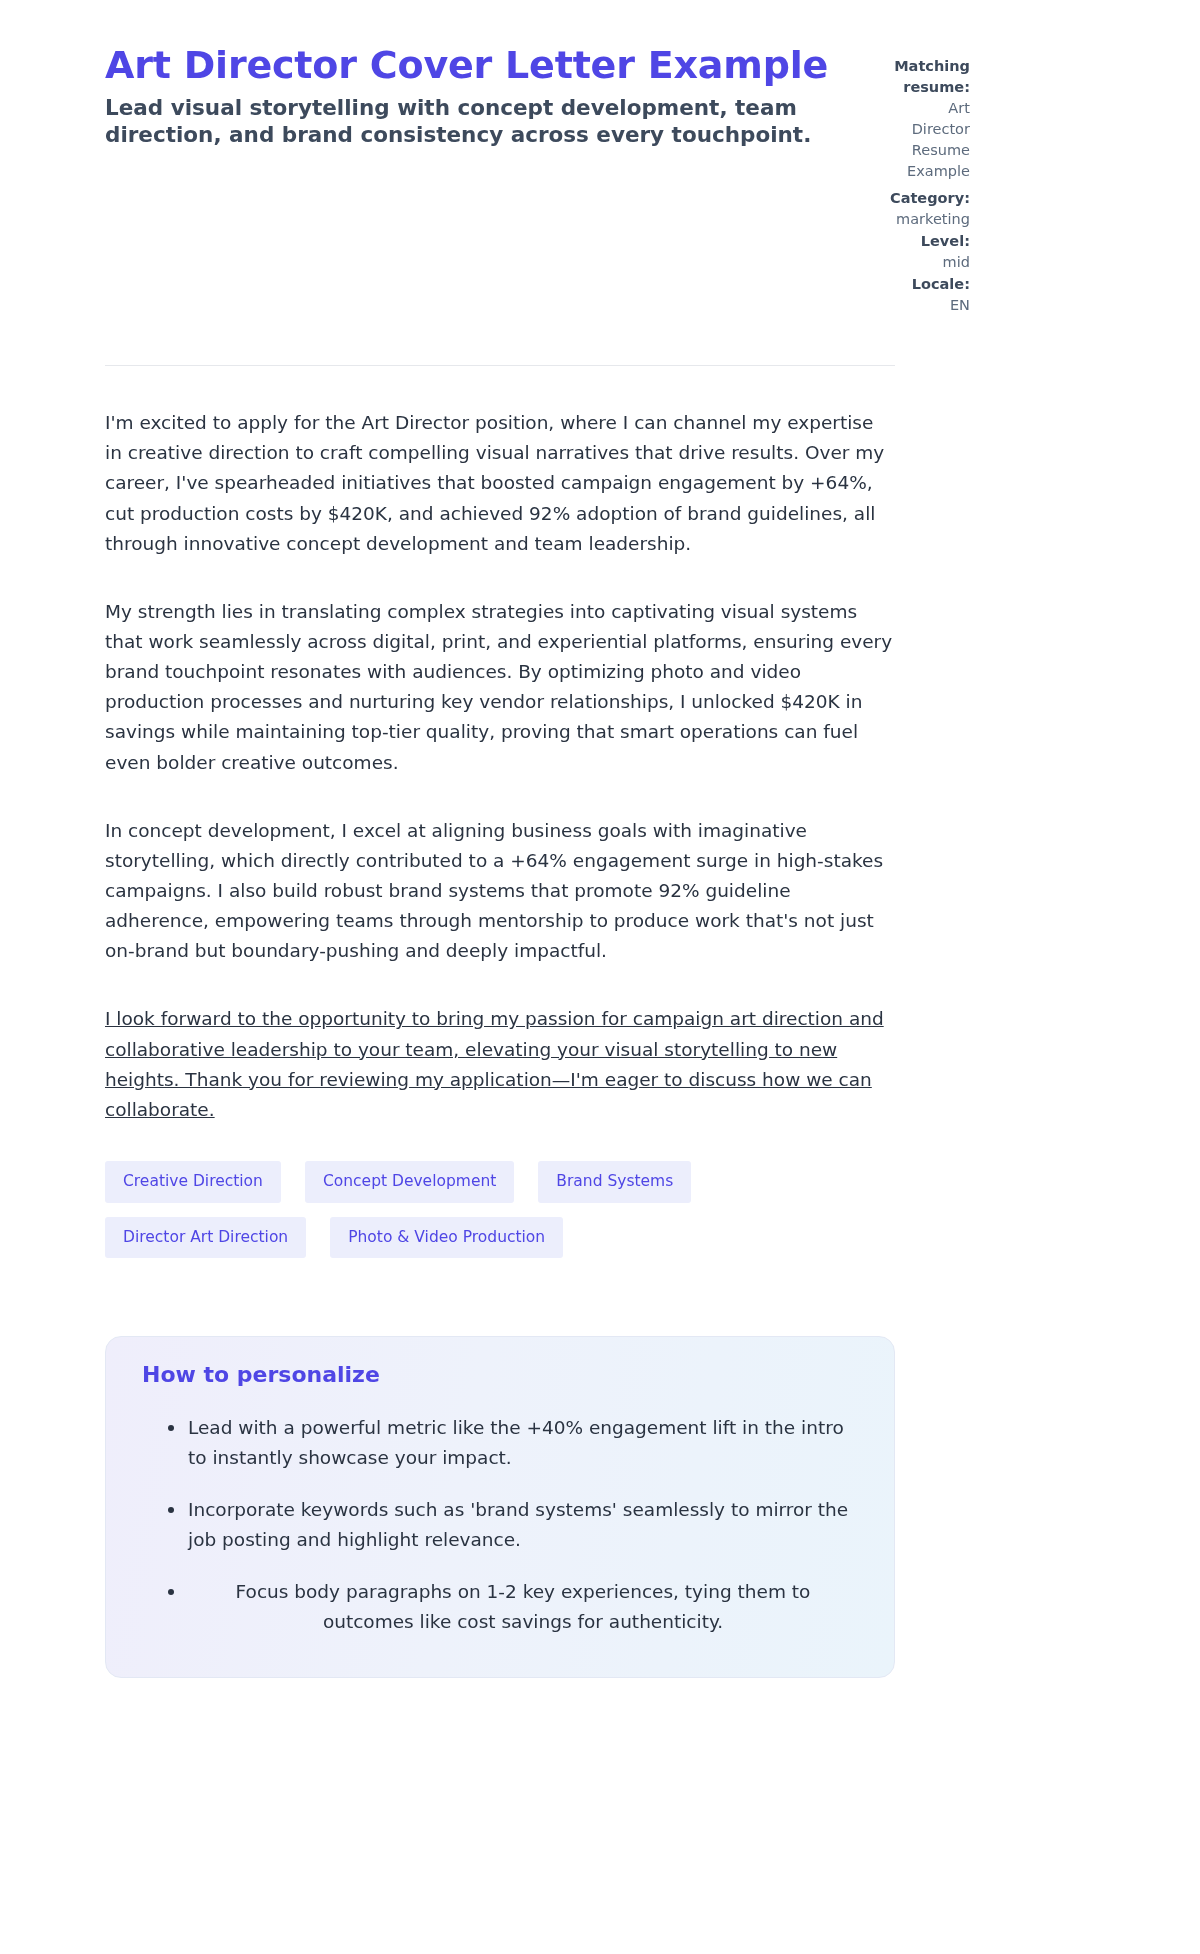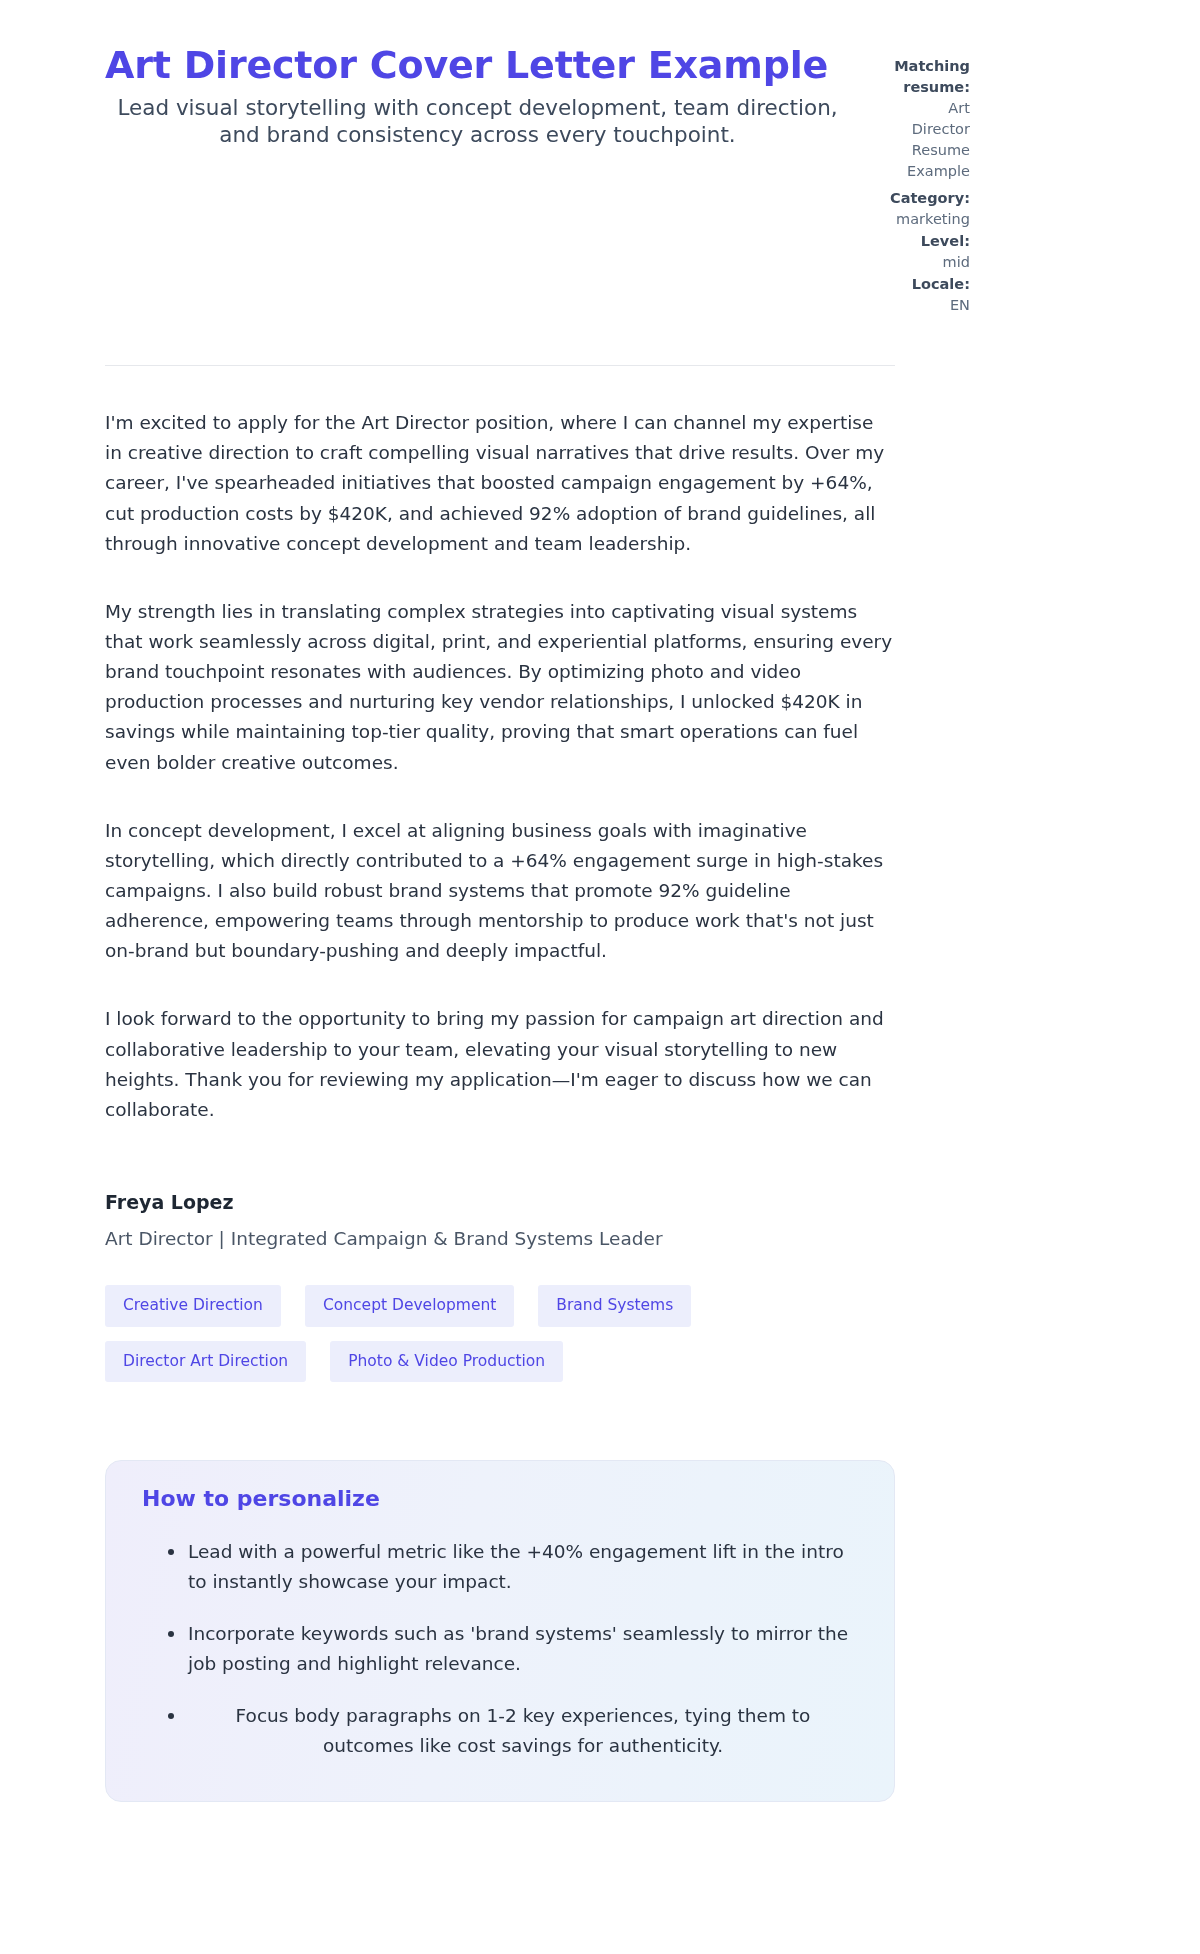--- a/index.html
+++ b/index.html
@@ -40,9 +40,8 @@
     margin: 10px 0 0 0;
     font-size: 21.5px;
     line-height: 1.26;
-    font-weight: 400;
+    font-weight: 700;
     color: #3d4a5c;
-    text-align: center;
   }
   .meta {
     flex: 1 1 auto;

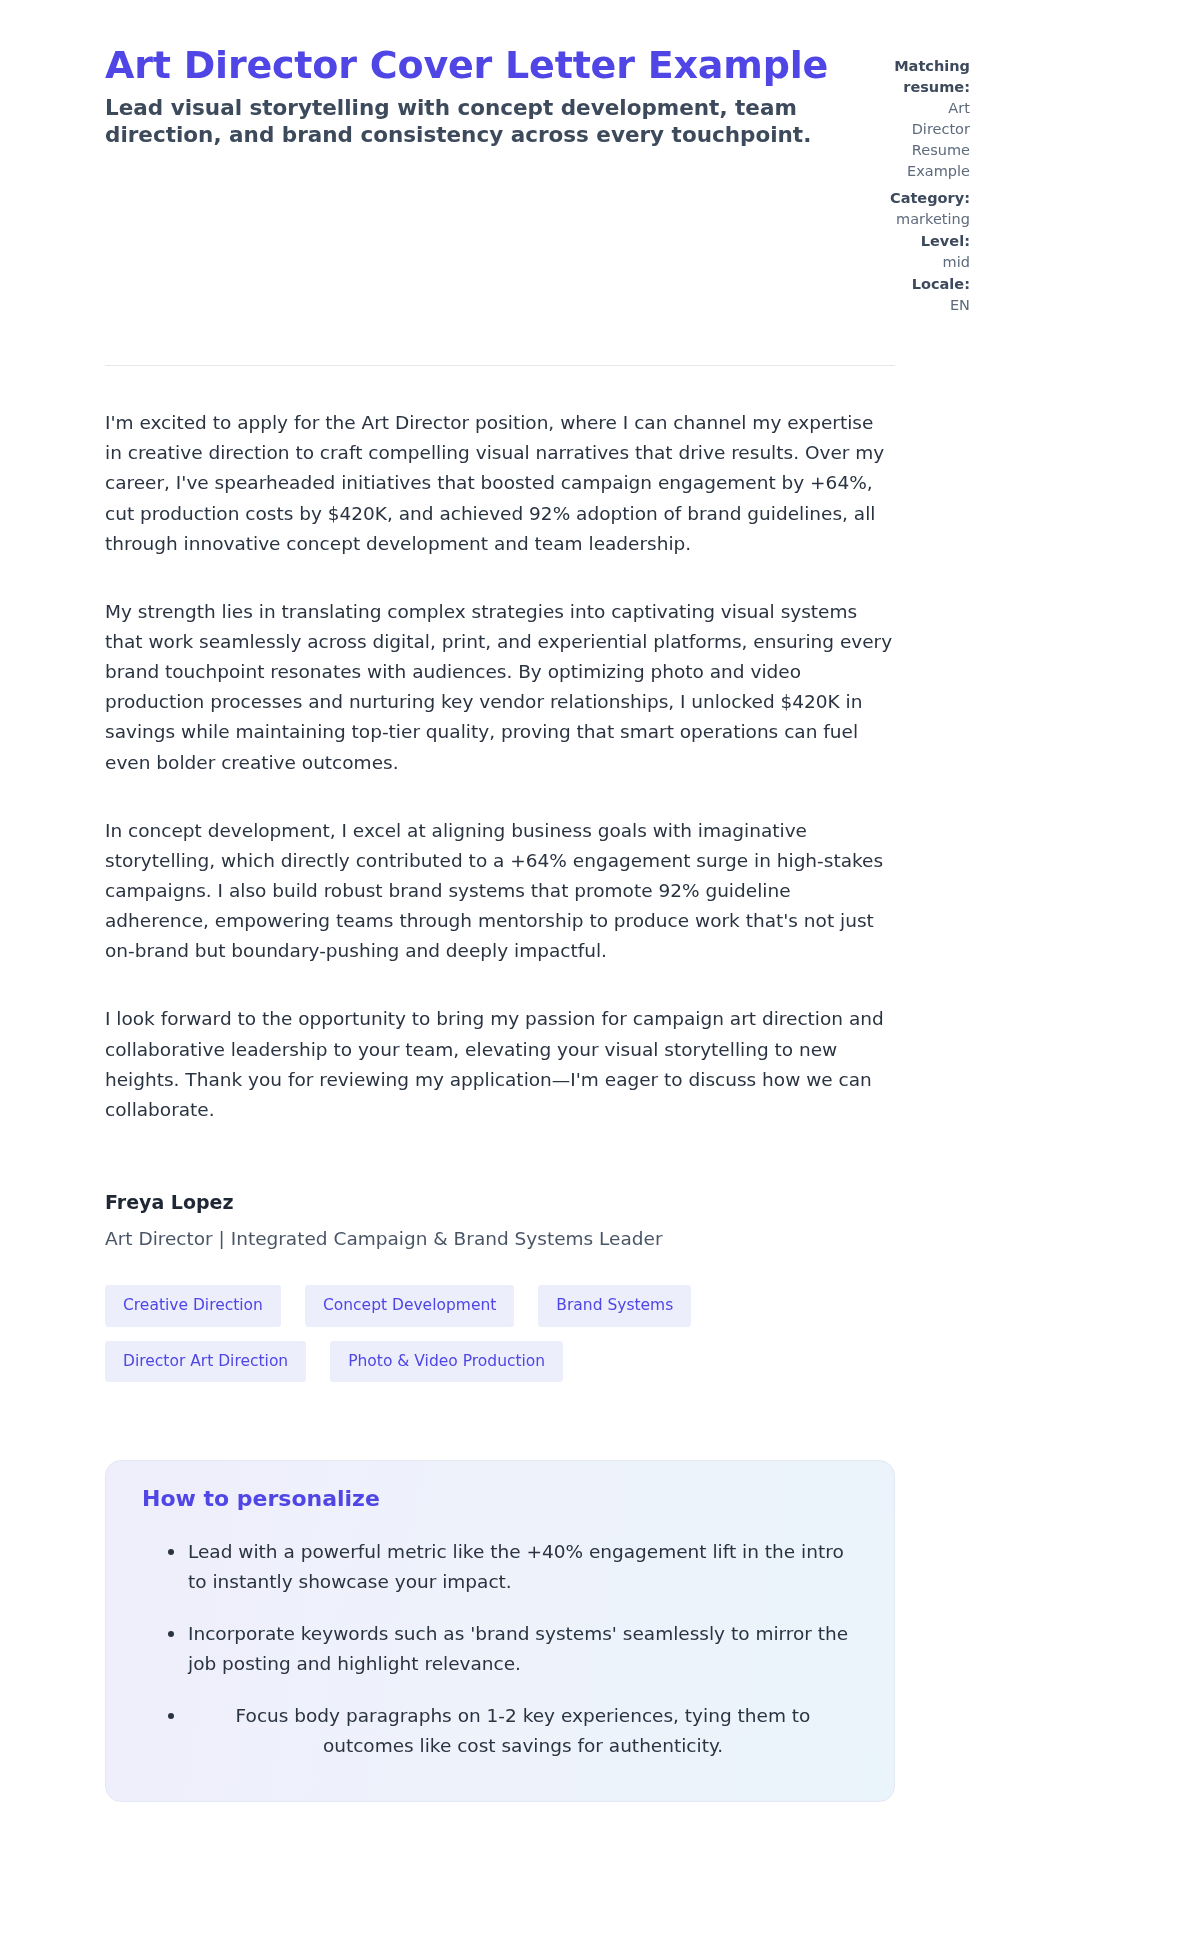--- a/index.html
+++ b/index.html
@@ -80,7 +80,7 @@
     color: #2a3341;
     margin: 0 0 38px 0;
   }
-  .para:last-of-type { margin-bottom: 16px; }
+  .para:last-of-type { margin-bottom: 16px; text-decoration: underline; }
 
   
   .signature { margin-top: 66px; }

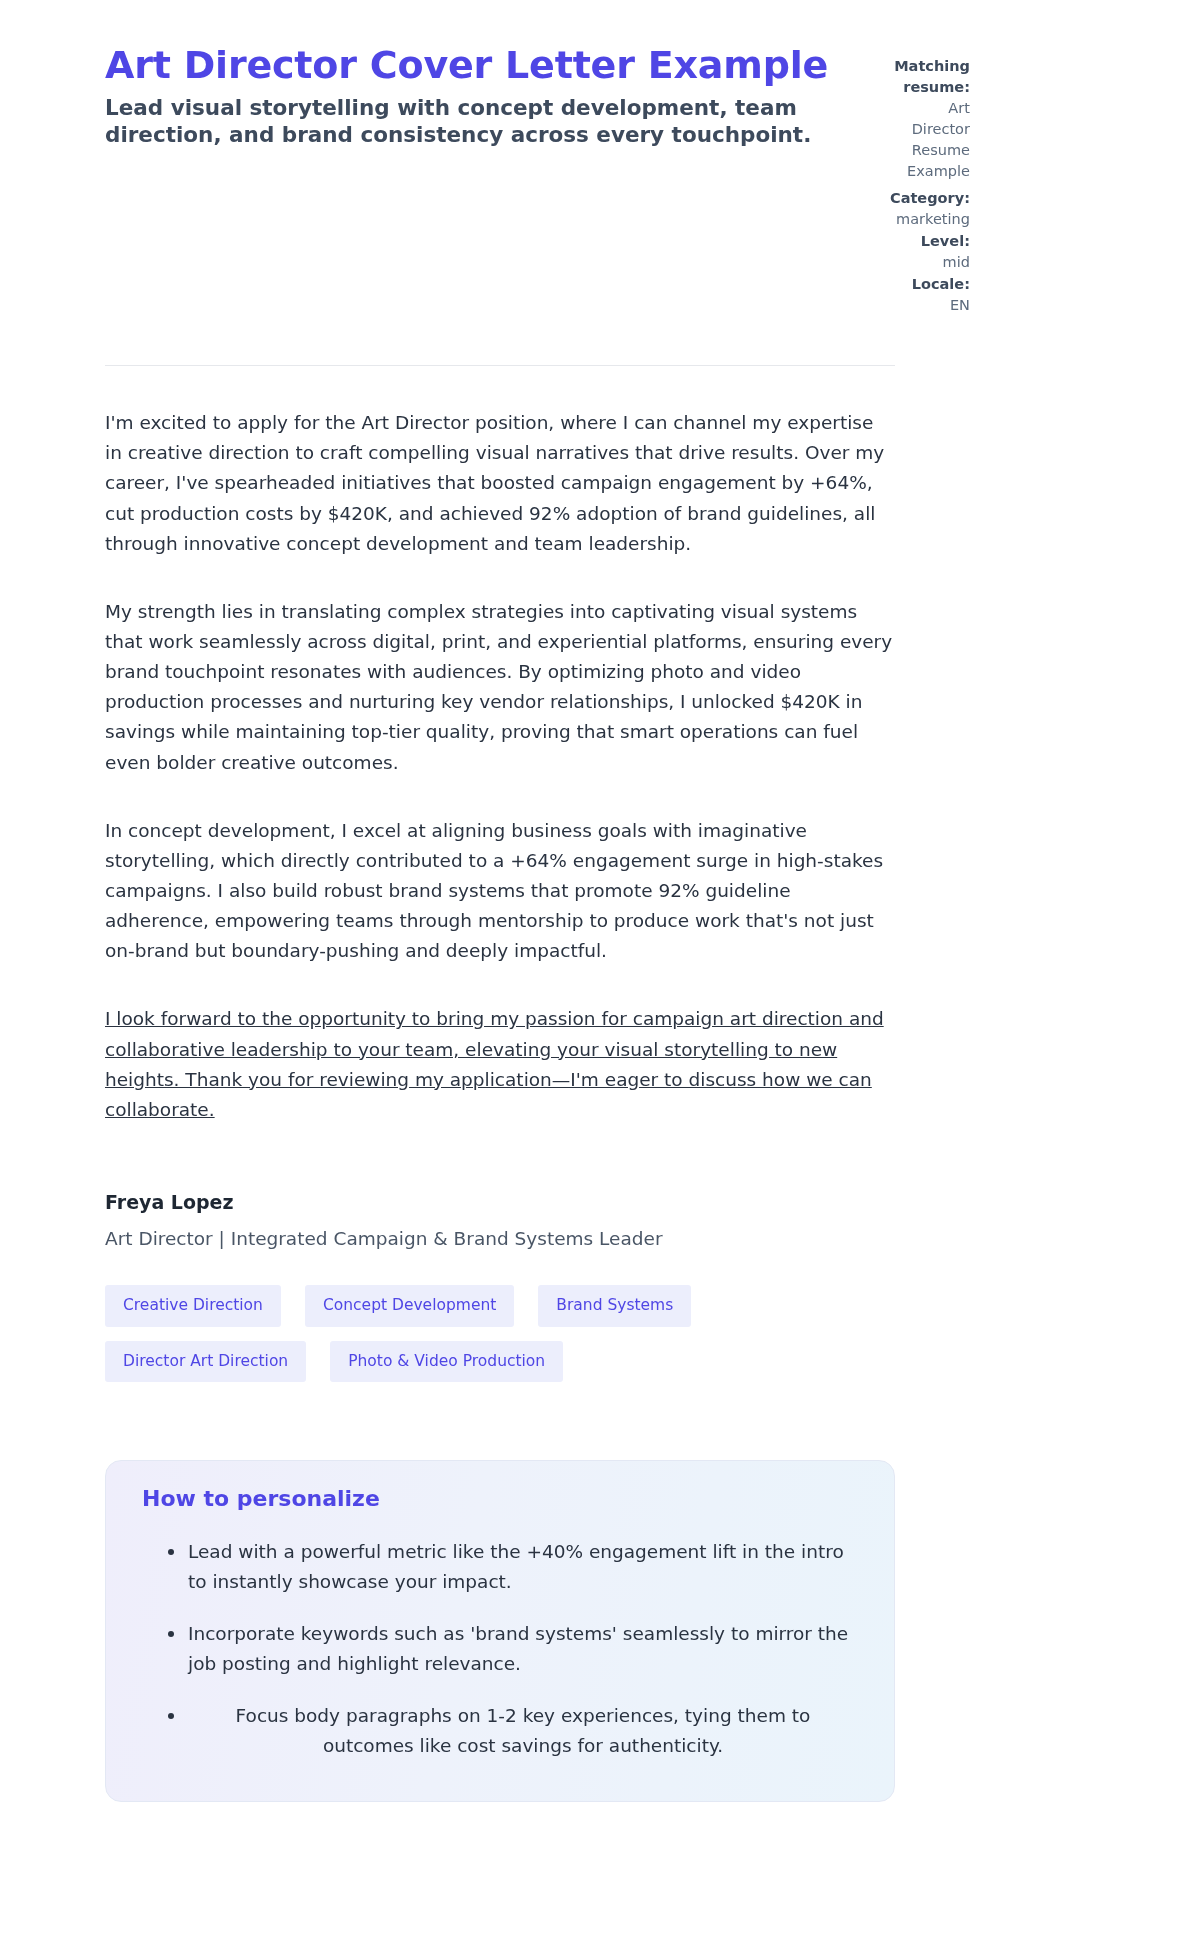--- a/index.html
+++ b/index.html
@@ -193,10 +193,6 @@
     <p class="para">I look forward to the opportunity to bring my passion for campaign art direction and collaborative leadership to your team, elevating your visual storytelling to new heights. Thank you for reviewing my application—I'm eager to discuss how we can collaborate.</p>
   </div>
 
-  <div class="signature">
-    <p class="sign-name">Freya Lopez</p>
-    <p class="sign-role">Art Director | Integrated Campaign &amp; Brand Systems Leader</p>
-  </div>
 
   <div class="tags">
     <span class="tag">Creative Direction</span>

